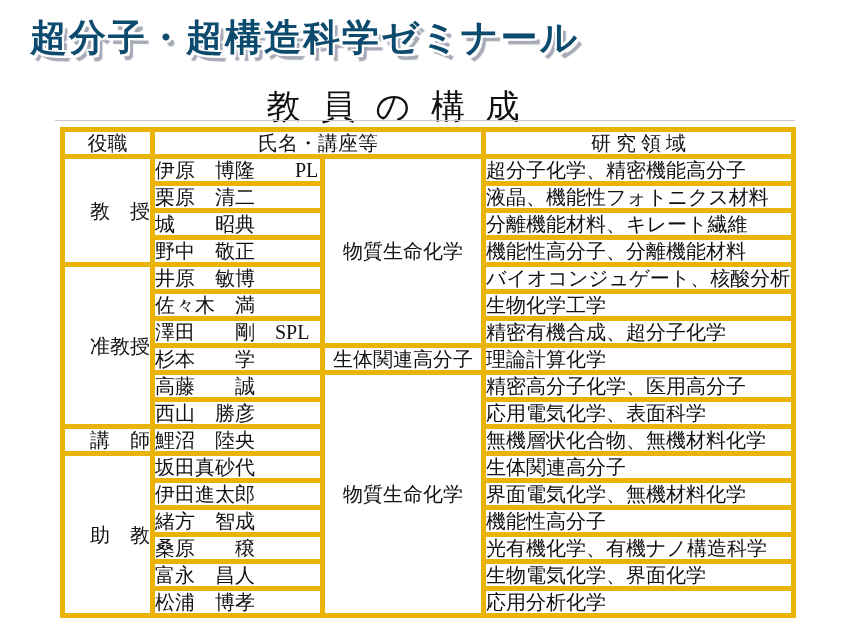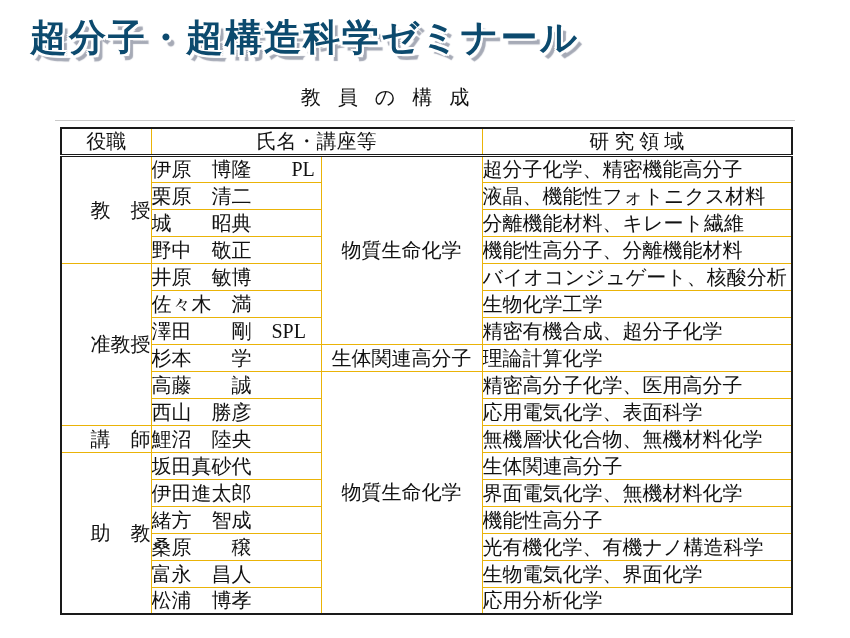--- a/index.html
+++ b/index.html
@@ -34,10 +34,10 @@
   
   .sub-title {
     position: absolute;
-    left: 8px; top: 84px;
+    left: 16px; top: 84px;
     width: 760px;
     text-align: center;
-    font-size: 20px;
+    font-size: 34px;
     letter-spacing: 6px;
     color: #111;
     white-space: nowrap;

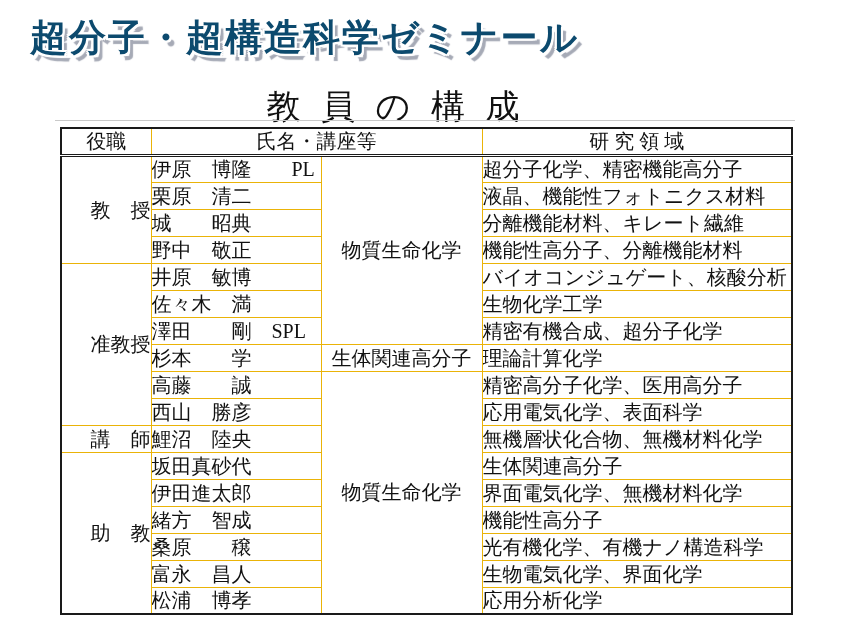--- a/index.html
+++ b/index.html
@@ -66,7 +66,7 @@
   table.faculty col.c-research { width: 310px; }
 
   table.faculty th, table.faculty td {
-    border: 1px solid #eab308;
+    border: 5px solid #eab308;
     height: 27px;
     padding: 0;
     font-weight: normal;

